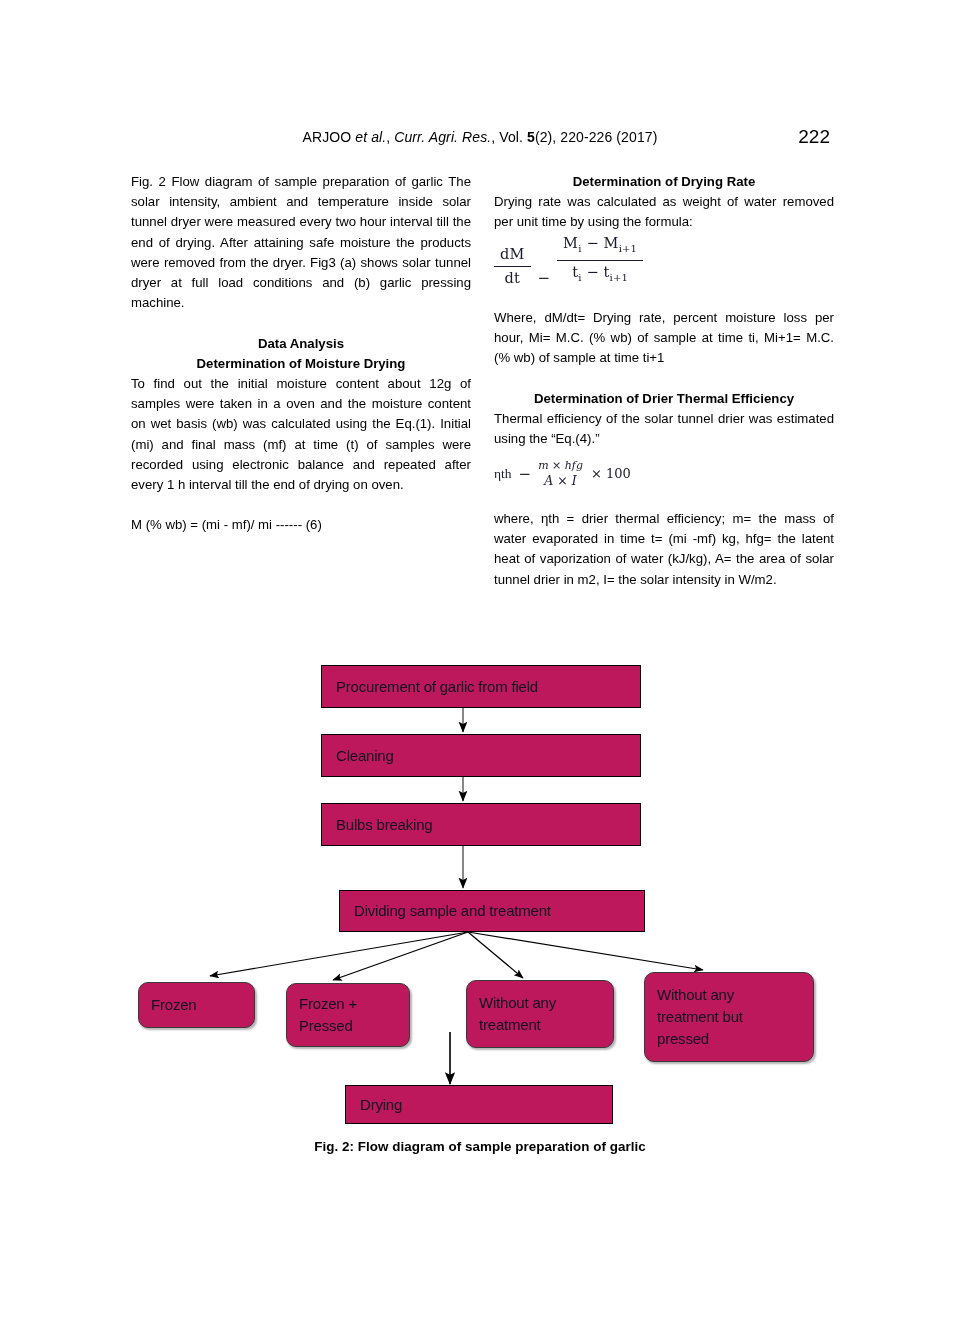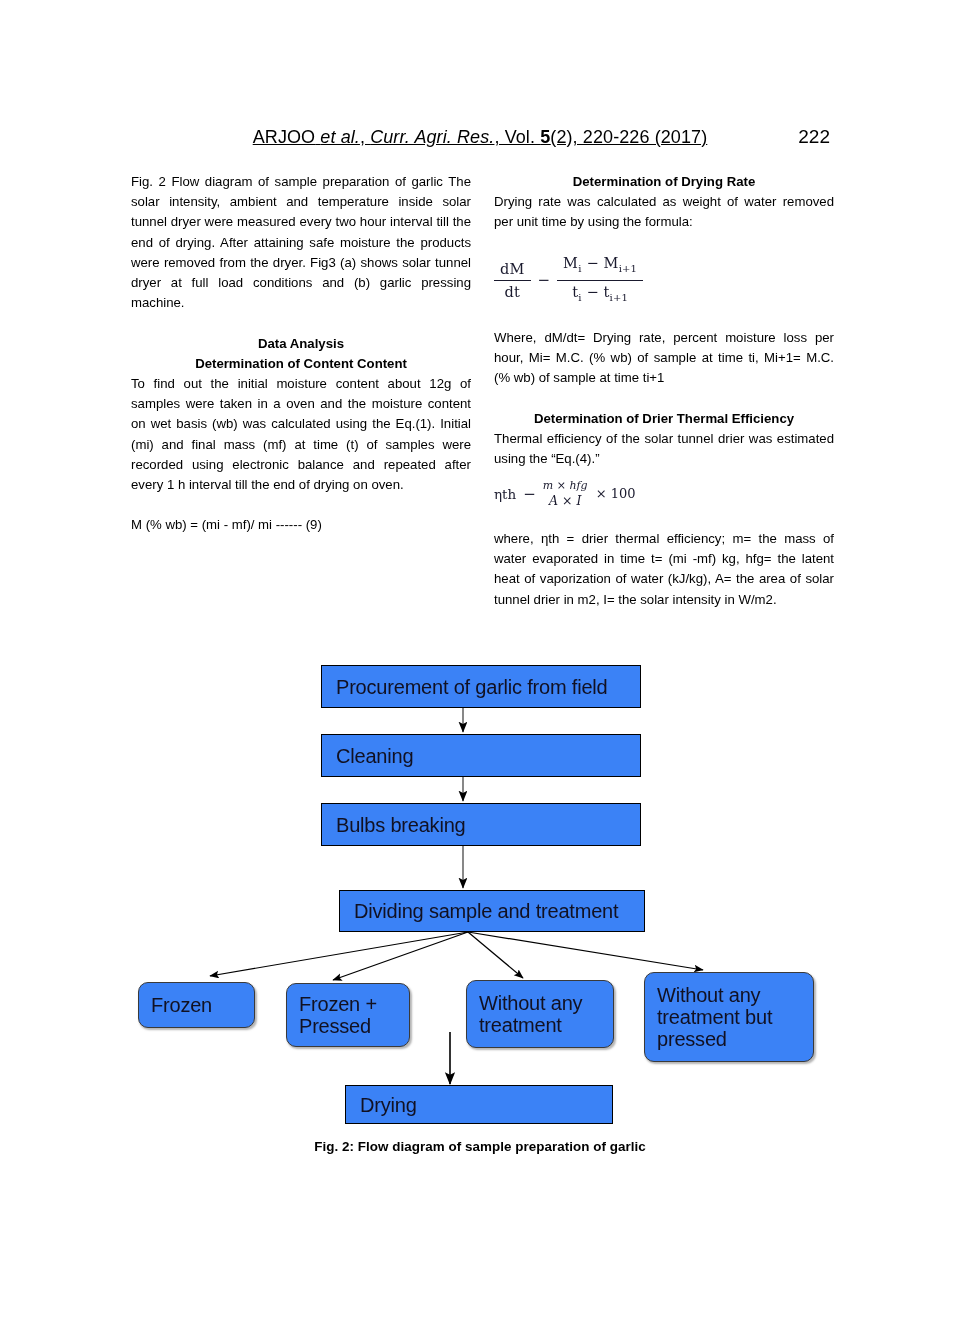--- a/index.html
+++ b/index.html
@@ -27,12 +27,11 @@
     left: 130px;
     top: 128px;
     width: 700px;
-    font-size: 18px;
+    font-size: 14px;
     line-height: 18px;
     display: flex;
     justify-content: center;
     align-items: baseline;
-    text-decoration: underline;
   }
   .running-head .journal-line {
     white-space: nowrap;

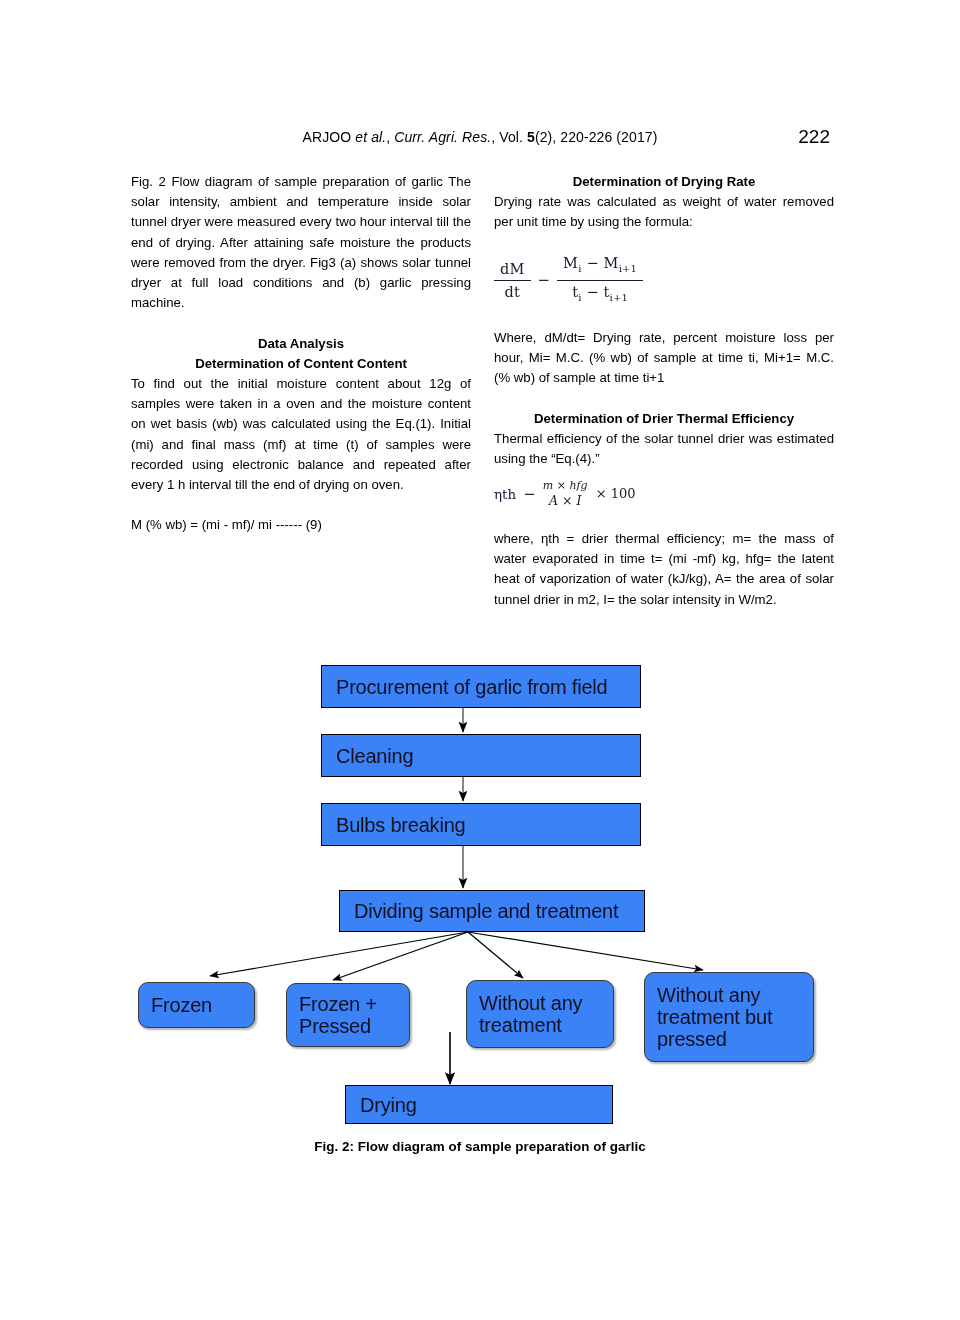--- a/index.html
+++ b/index.html
@@ -195,7 +195,7 @@
     <p class="heading">Determination of Drying Rate</p>
     <p class="para">Drying rate was calculated as weight of water removed per unit time by using the formula:</p>
 
-    <div class="formula" style="margin-top:20px;">
+    <div class="formula" style="margin-top:0;align-items:flex-end;">
       <span class="frac">
         <span class="num">dM</span>
         <span class="den">dt</span>

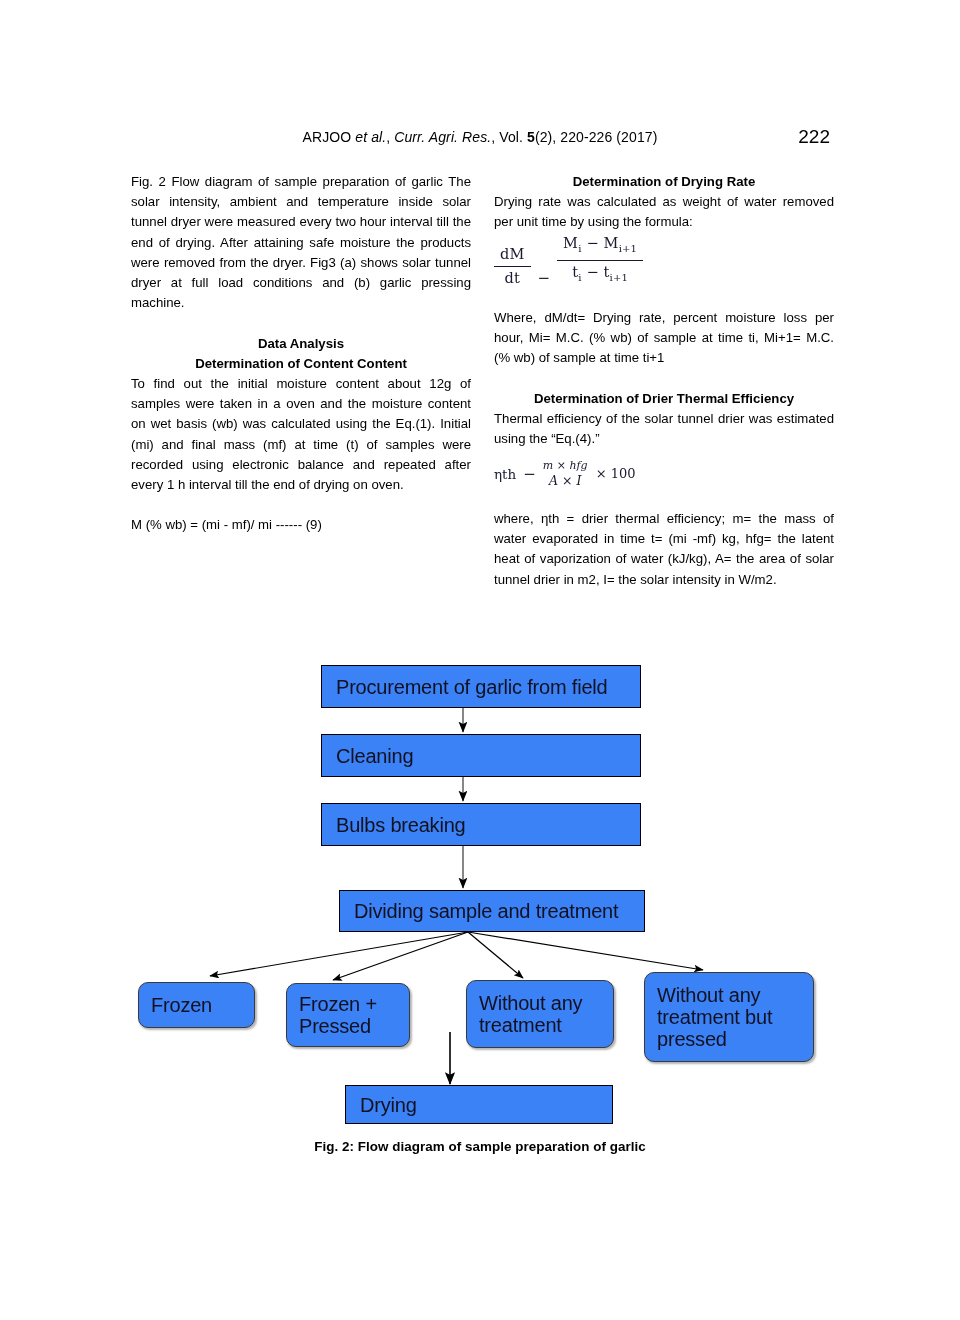--- a/index.html
+++ b/index.html
@@ -185,7 +185,7 @@
     <p class="para">Fig. 2 Flow diagram of sample preparation of garlic The solar intensity, ambient and temperature inside solar tunnel dryer were measured every two hour interval till the end of drying. After attaining  safe moisture the products were removed from the dryer. Fig3 (a) shows solar tunnel dryer at full load conditions and (b) garlic pressing machine.</p>
     <div class="spacer-line"></div>
     <p class="heading">Data Analysis</p>
-    <p class="heading">Determination of Content Content</p>
+    <p class="heading">Determination of Moisture Drying</p>
     <p class="para">To find out the initial moisture content about 12g of samples were taken in a oven and the moisture content on wet basis (wb) was calculated using the Eq.(1). Initial (mi) and final mass (mf) at time (t) of samples were recorded using electronic balance and repeated after every 1 h interval till the end of drying on oven.</p>
     <div class="spacer-line"></div>
     <p class="para nojust">M (% wb)  = (mi - mf)/ mi ------ (9)</p>

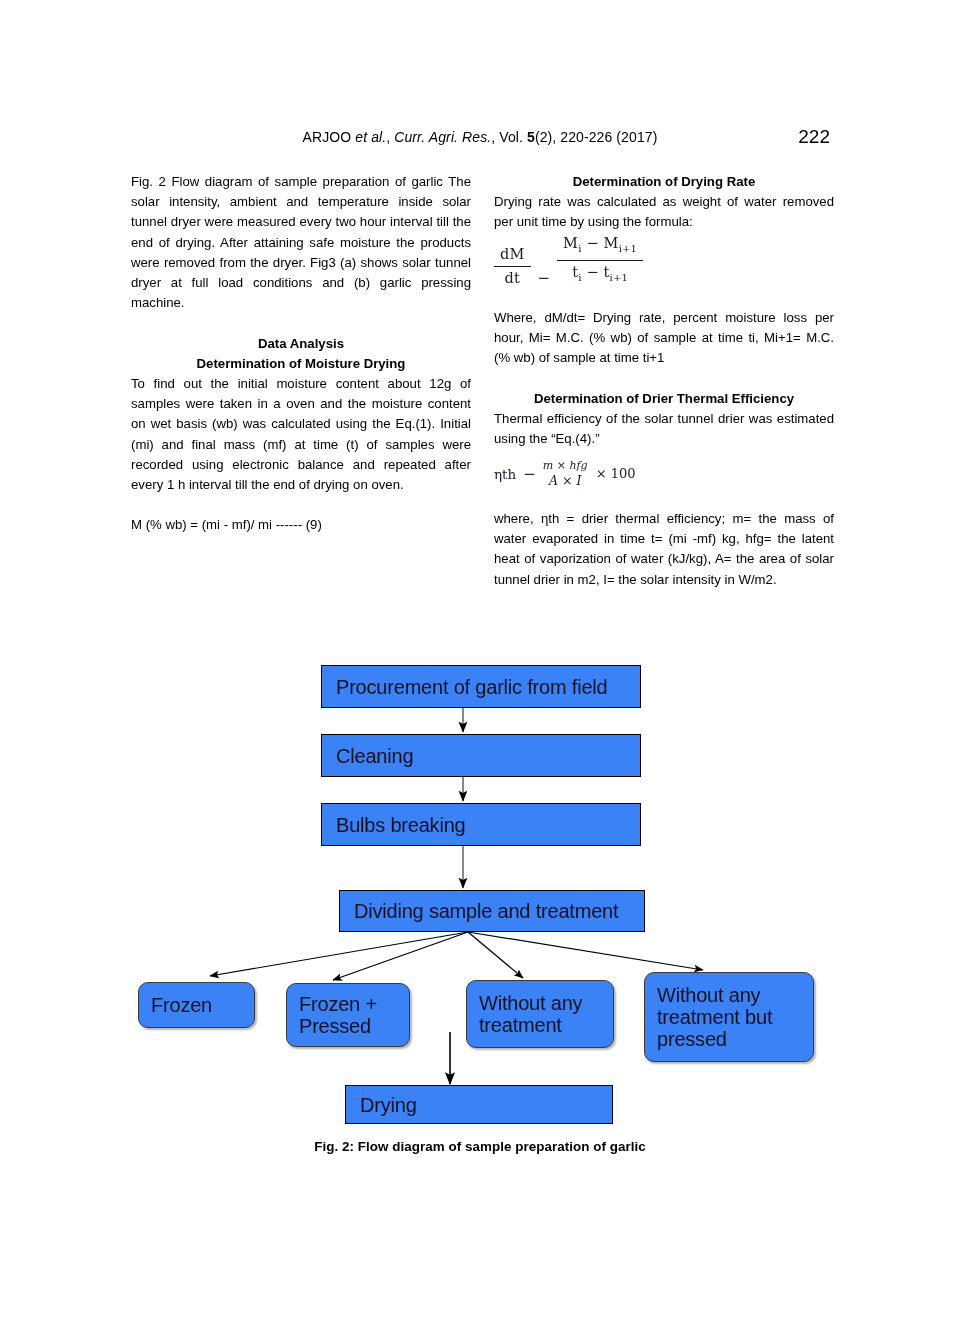--- a/index.html
+++ b/index.html
@@ -107,7 +107,7 @@
     font-size: 13.5px;
     font-style: italic;
   }
-  .formula2 .lhs { font-style: normal; }
+  .formula2 .lhs { font-style: normal; font-family: Liberation Serif, serif; }
   .formula2 .stack {
     display: inline-flex;
     flex-direction: column;

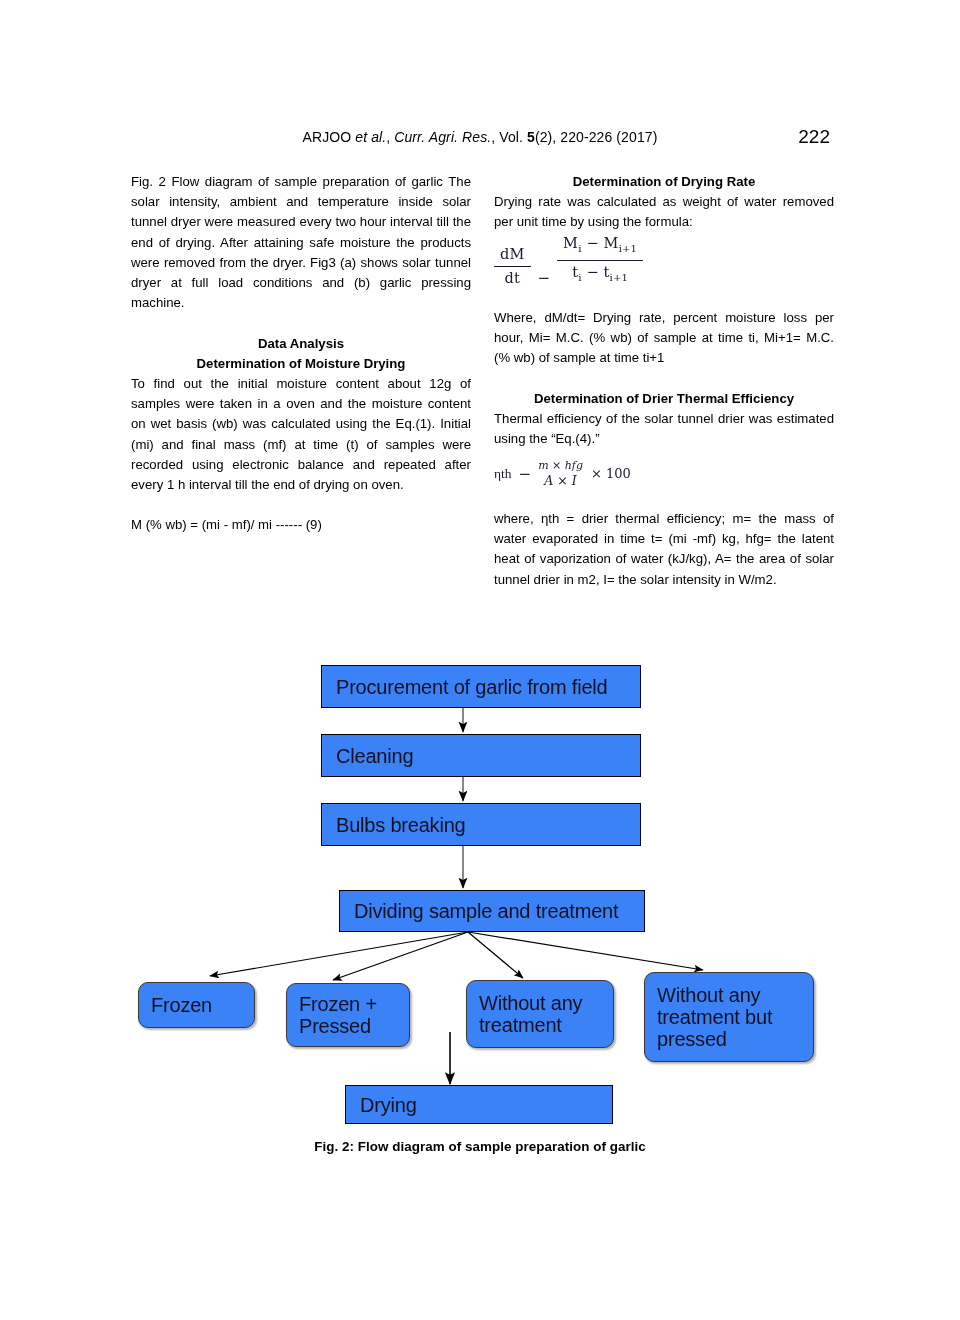--- a/index.html
+++ b/index.html
@@ -188,7 +188,7 @@
     <p class="heading">Determination of Moisture Drying</p>
     <p class="para">To find out the initial moisture content about 12g of samples were taken in a oven and the moisture content on wet basis (wb) was calculated using the Eq.(1). Initial (mi) and final mass (mf) at time (t) of samples were recorded using electronic balance and repeated after every 1 h interval till the end of drying on oven.</p>
     <div class="spacer-line"></div>
-    <p class="para nojust">M (% wb)  = (mi - mf)/ mi ------ (9)</p>
+    <p class="para nojust">M (% wb)  = (mi - mf)/ mi ------ (6)</p>
   </div>
 
   <div class="col col-right">

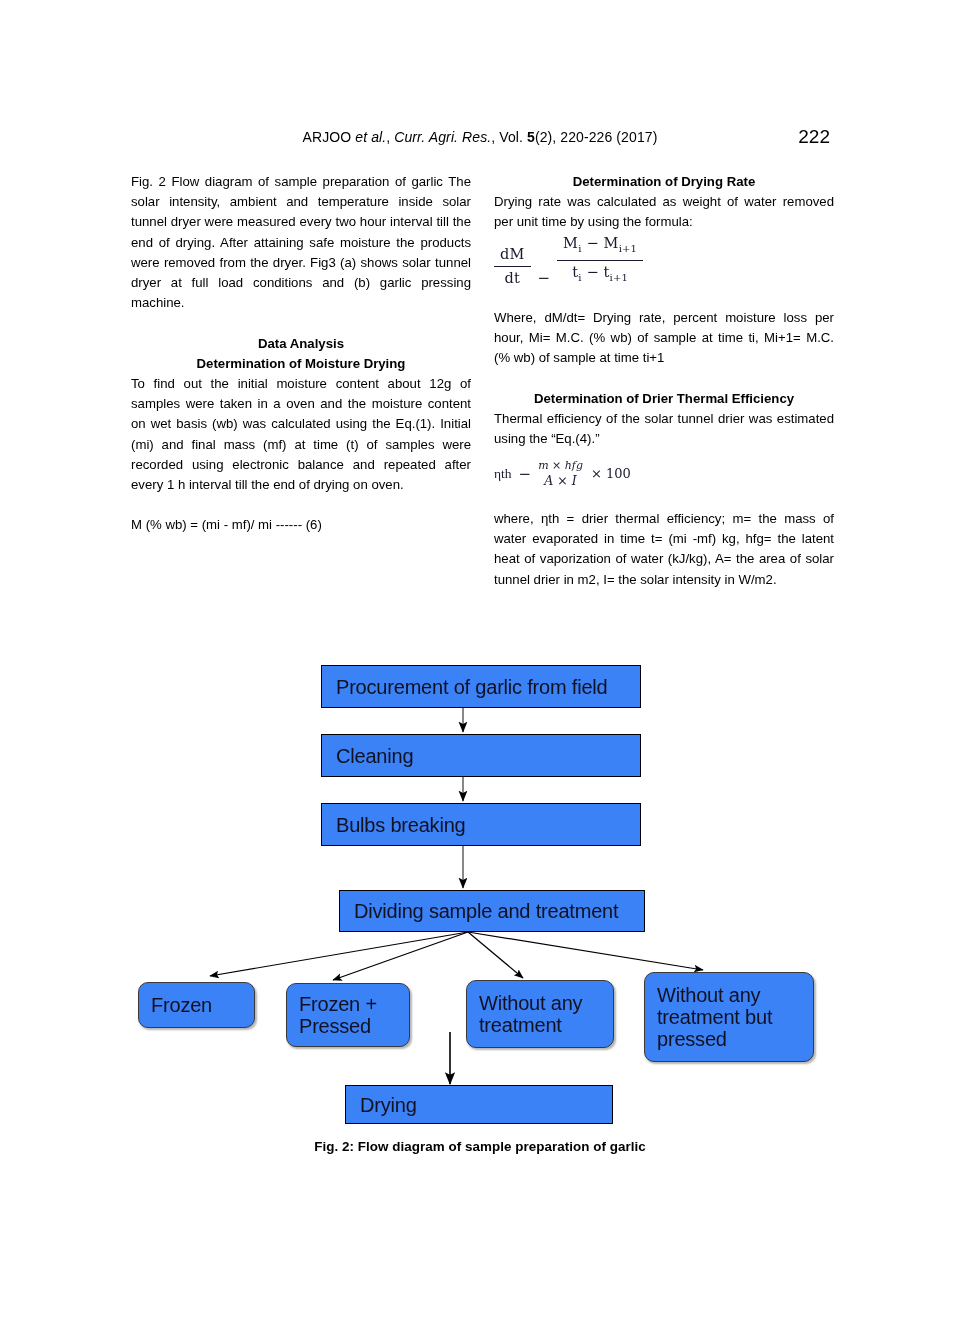--- a/index.html
+++ b/index.html
@@ -134,8 +134,8 @@
   .node {
     position: absolute;
     box-sizing: border-box;
-    background: #3b82f6;
-    font-size: 20px;
+    background: #be185d;
+    font-size: 15px;
     color: #111122;
     letter-spacing: -0.2px;
     display: flex;

